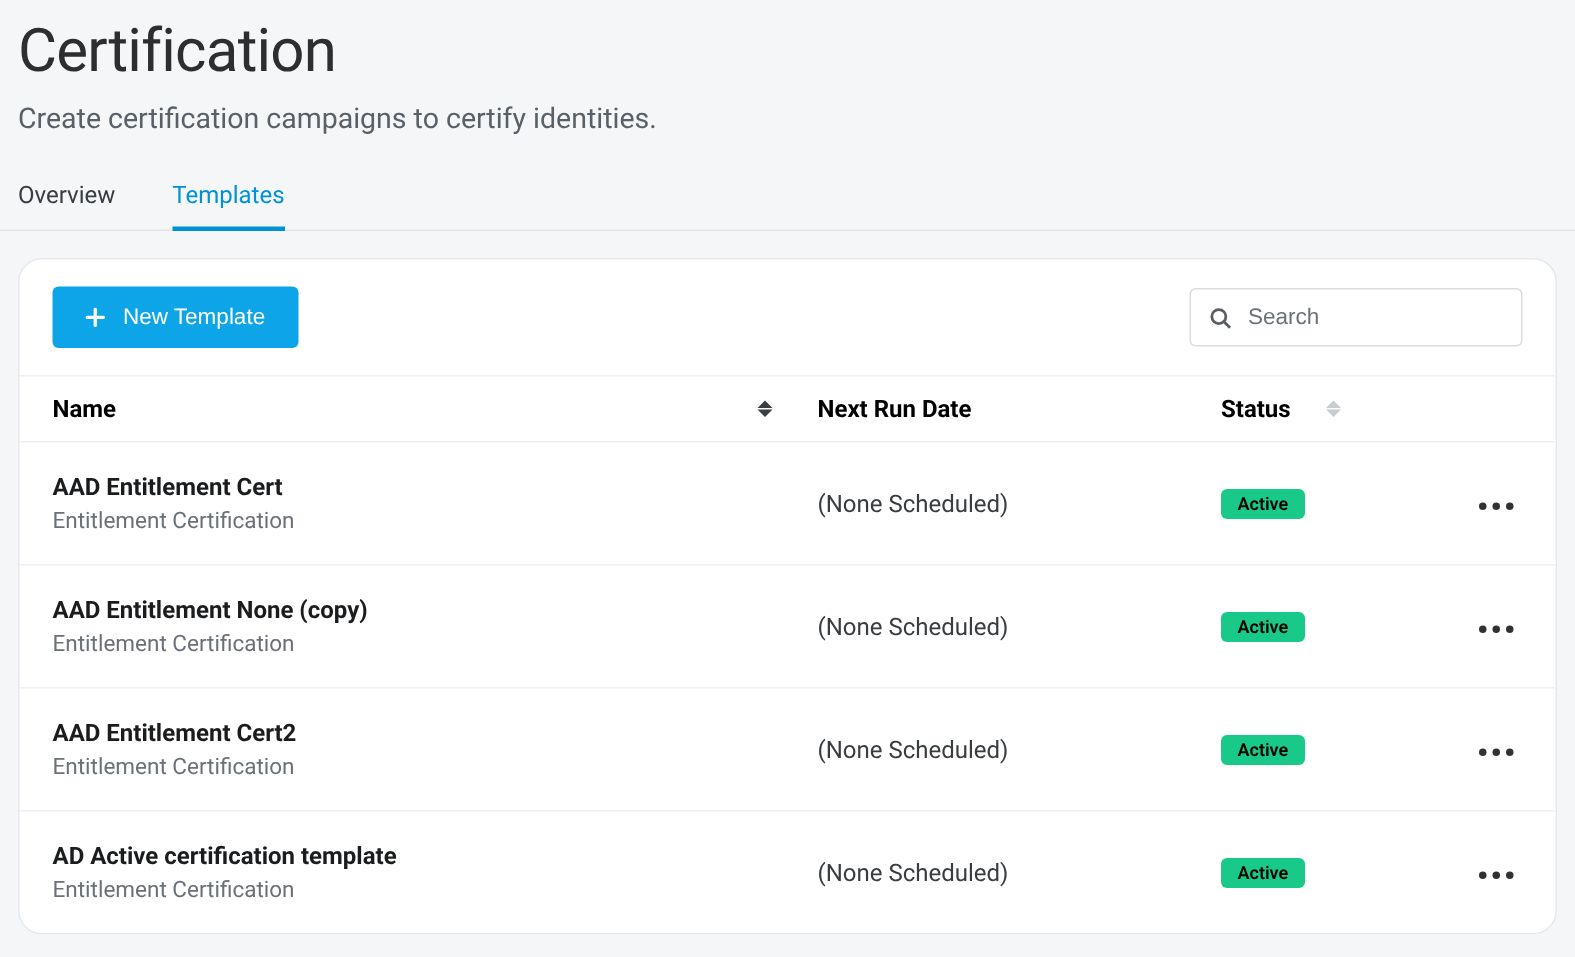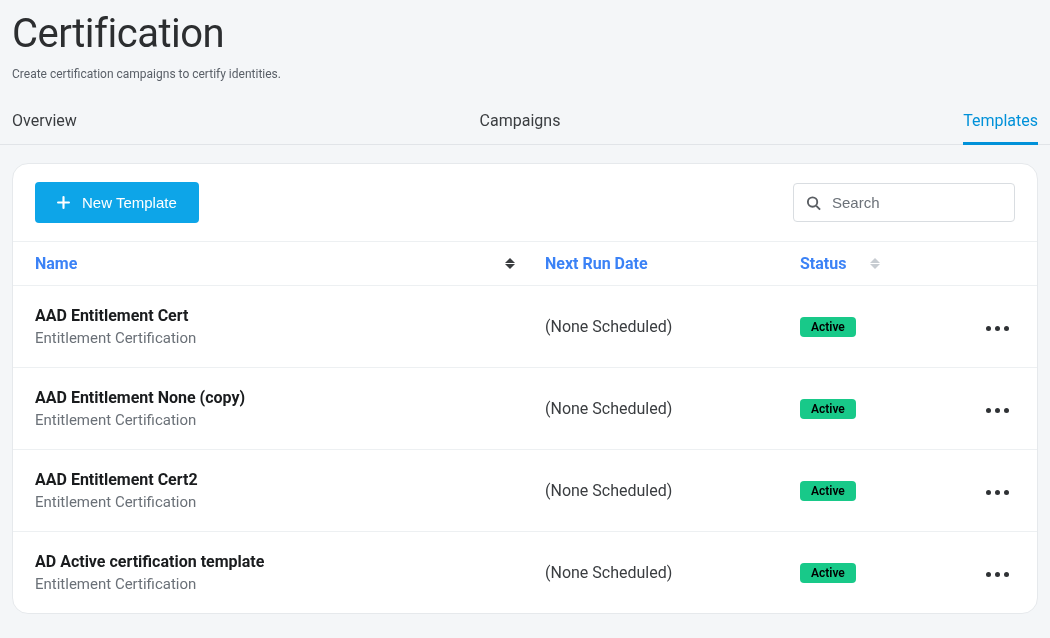--- a/index.html
+++ b/index.html
@@ -24,7 +24,7 @@
       letter-spacing: -0.5px;
     }
     .page-subtitle {
-      font-size: 12px;
+      font-size: 19px;
       color: #5a6068;
       margin-top: 10px;
     }

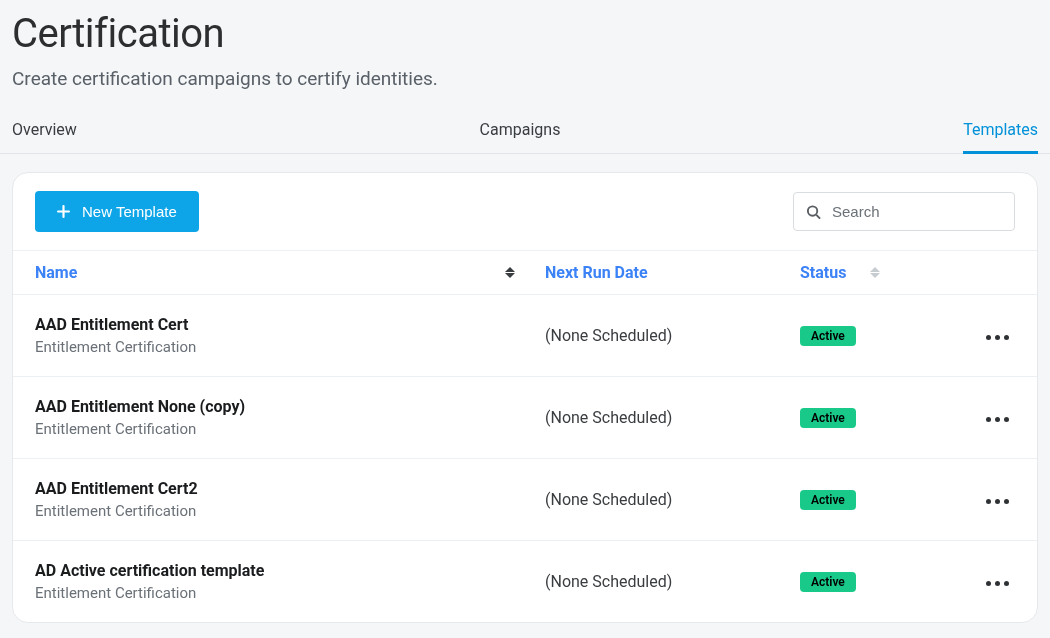--- a/index.html
+++ b/index.html
@@ -33,7 +33,6 @@
       gap: 38px;
       padding: 30px 12px 0 12px;
       border-bottom: 1px solid #e1e4e8;
-      justify-content: space-between;
     }
     .tab {
       font-size: 16px;

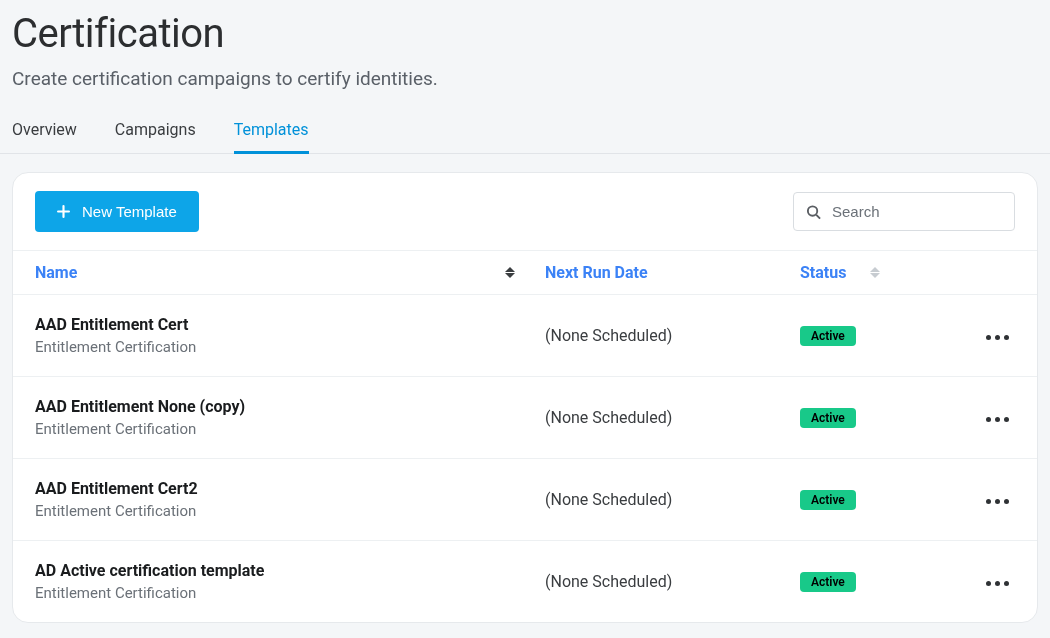--- a/index.html
+++ b/index.html
@@ -186,7 +186,6 @@
 
 <div class="tabs">
   <div class="tab">Overview</div>
-  <div class="tab">Campaigns</div>
   <div class="tab active">Templates</div>
 </div>
 

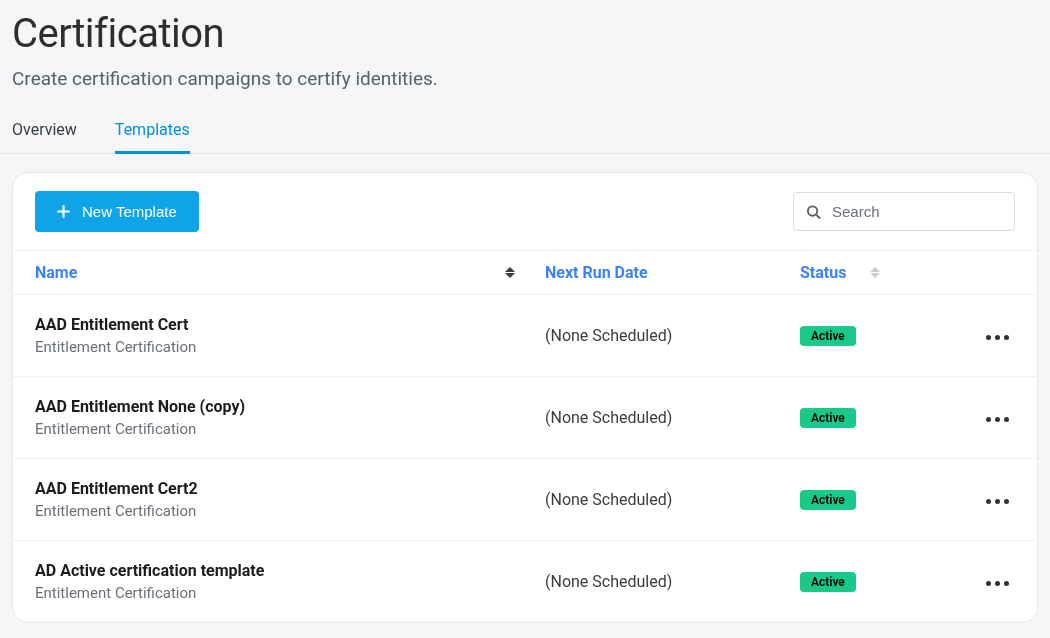--- a/index.html
+++ b/index.html
@@ -107,7 +107,7 @@
       border-bottom: 1px solid #edf0f2;
       font-size: 16px;
       font-weight: 700;
-      color: #3b82f6;
+      color: #000000;
     }
     .col-name { flex: 0 0 510px; display: flex; align-items: center; justify-content: space-between; padding-right: 30px;}
     .col-next { flex: 0 0 255px; }

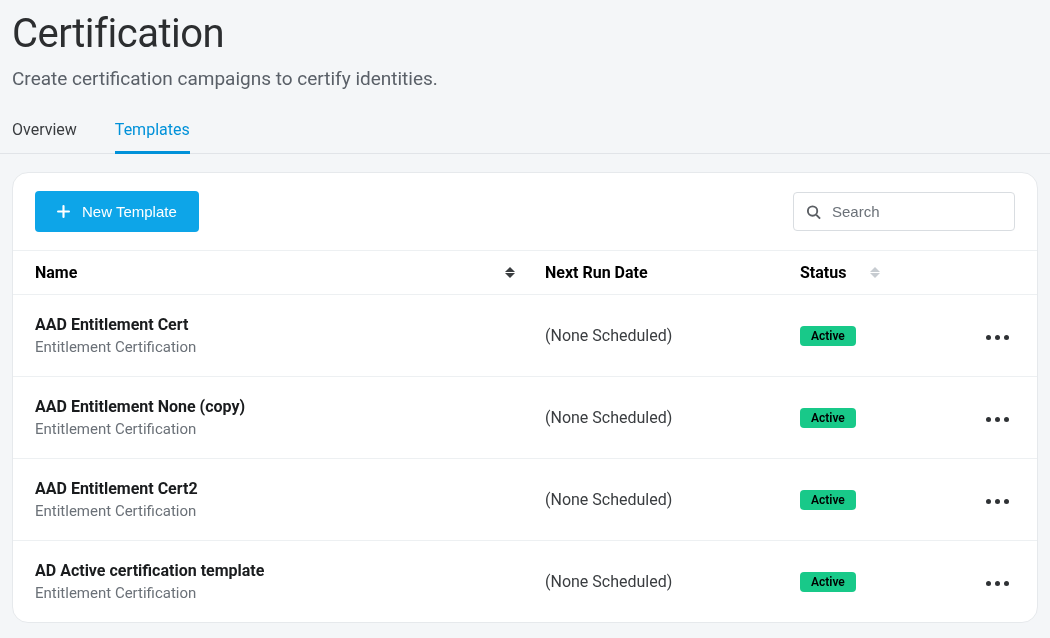--- a/index.html
+++ b/index.html
@@ -111,7 +111,7 @@
     }
     .col-name { flex: 0 0 510px; display: flex; align-items: center; justify-content: space-between; padding-right: 30px;}
     .col-next { flex: 0 0 255px; }
-    .col-status { flex: 0 0 160px; display: flex; align-items: center; gap: 24px;}
+    .col-status { flex: 0 0 160px; display: flex; align-items: center; gap: 24px; margin-left: 14px;}
     .col-actions { flex: 1; text-align: right; }
     .sort-icon {
       width: 10px;

